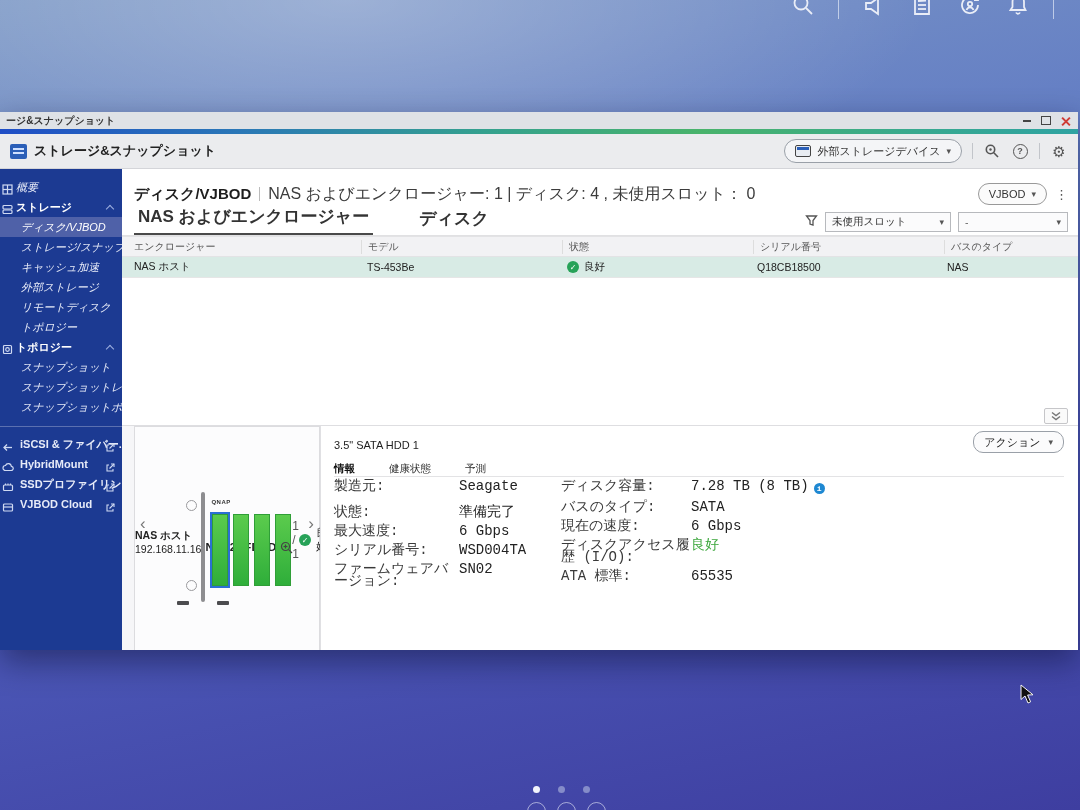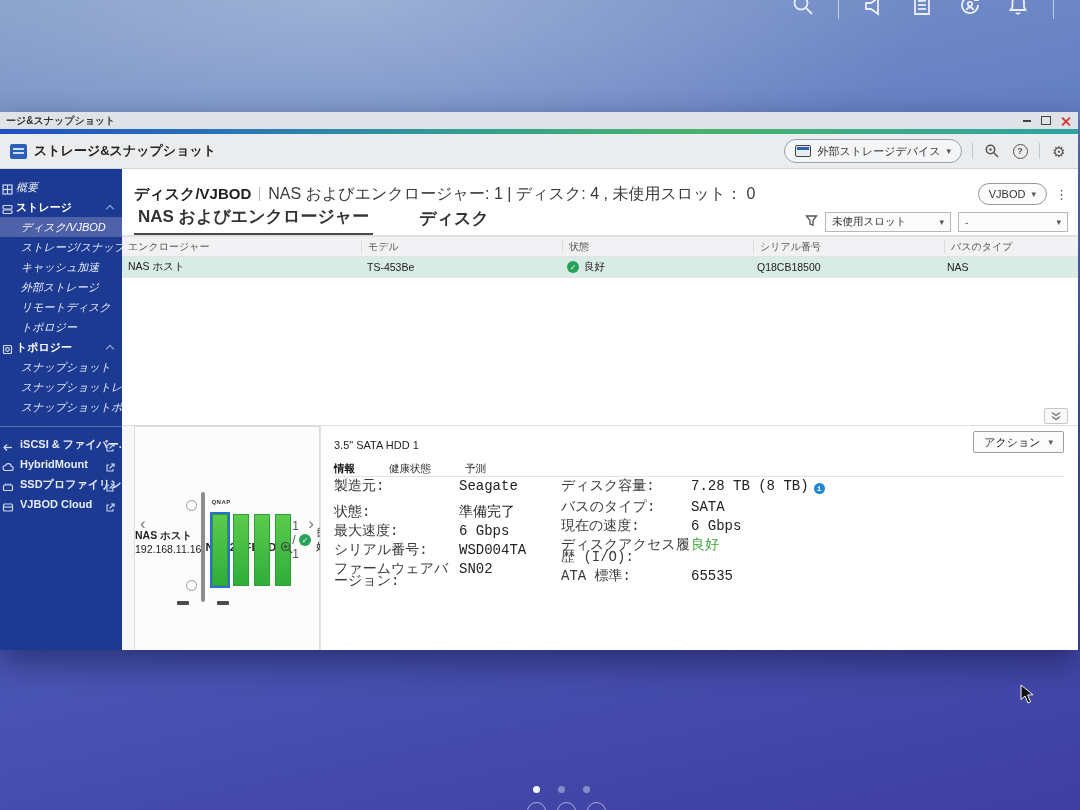--- a/index.html
+++ b/index.html
@@ -91,7 +91,7 @@
          border-top:1px solid #e3e3e5;border-bottom:1px solid #e3e3e5;font-size:10px;color:#555;}
   .trow{display:flex;height:20px;align-items:center;background:#d8ebe5;border-bottom:1px solid #e6e6e6;
         font-size:10.5px;color:#222;}
-  .c1{width:245px;padding-left:6px;box-sizing:border-box;}
+  .c1{width:245px;padding-left:12px;box-sizing:border-box;}
   .c2{width:200px;} .c3{width:190px;} .c4{width:190px;} .c5{flex:1;}
   .thead .c2,.thead .c3,.thead .c4,.thead .c5{border-left:1px solid #ddd;padding-left:6px;margin-left:-6px;}
   .statuscell{display:flex;align-items:center;gap:5px;}

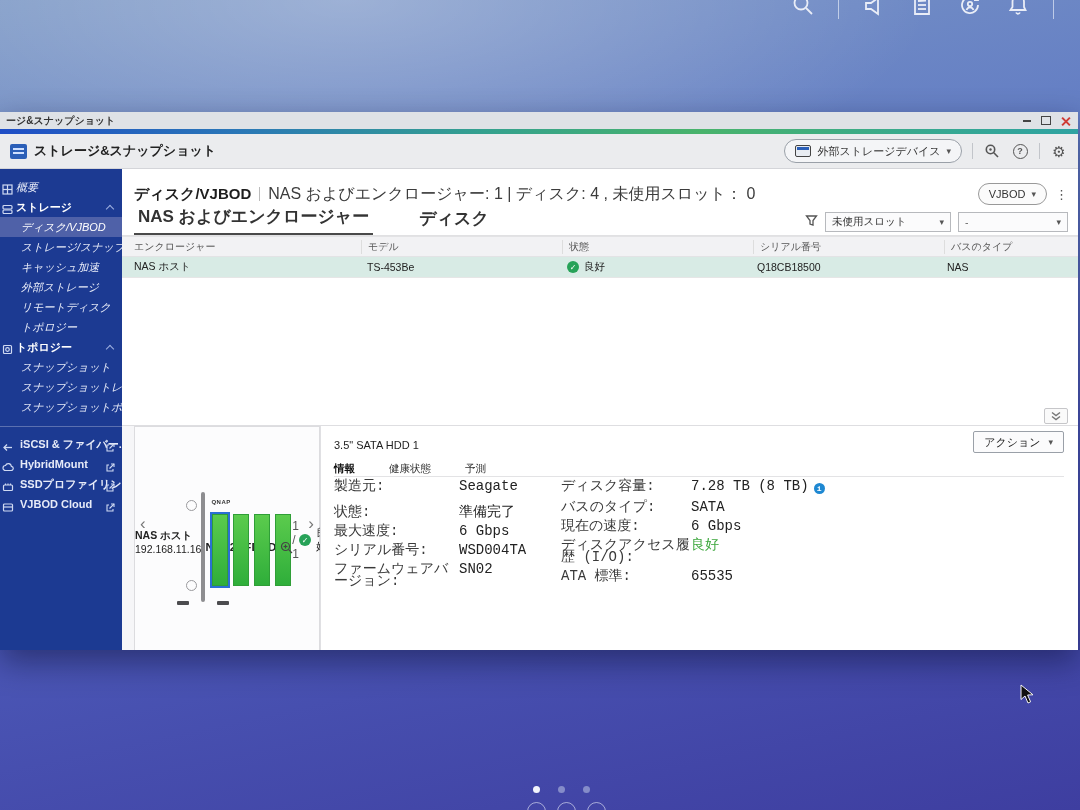--- a/index.html
+++ b/index.html
@@ -128,7 +128,7 @@
   .detail{flex:1;background:#fff;border-left:1px solid #e0e0e3;position:relative;padding:0 14px 0 13px;min-width:0;}
   .d-title{margin-top:13px;font-size:11px;color:#1e1e1e;}
   .action-btn{position:absolute;right:14px;top:5px;display:flex;align-items:center;gap:8px;height:20px;
-              padding:0 10px;border:1px solid #9aa0a8;border-radius:2px;background:#fbfbfc;font-size:11px;color:#222;}
+              padding:0 10px;border:1px solid #9aa0a8;border-radius:10px;background:#fbfbfc;font-size:11px;color:#222;}
   .d-tabs{margin-top:11px;display:flex;gap:34px;font-size:10.5px;color:#333;border-bottom:1px solid #e3e3e5;}
   .d-tab.active{font-weight:bold;color:#111;}
   .d-grid{margin-top:3px;display:flex;font-size:14px;color:#222;font-family:Liberation Mono, monospace;}

